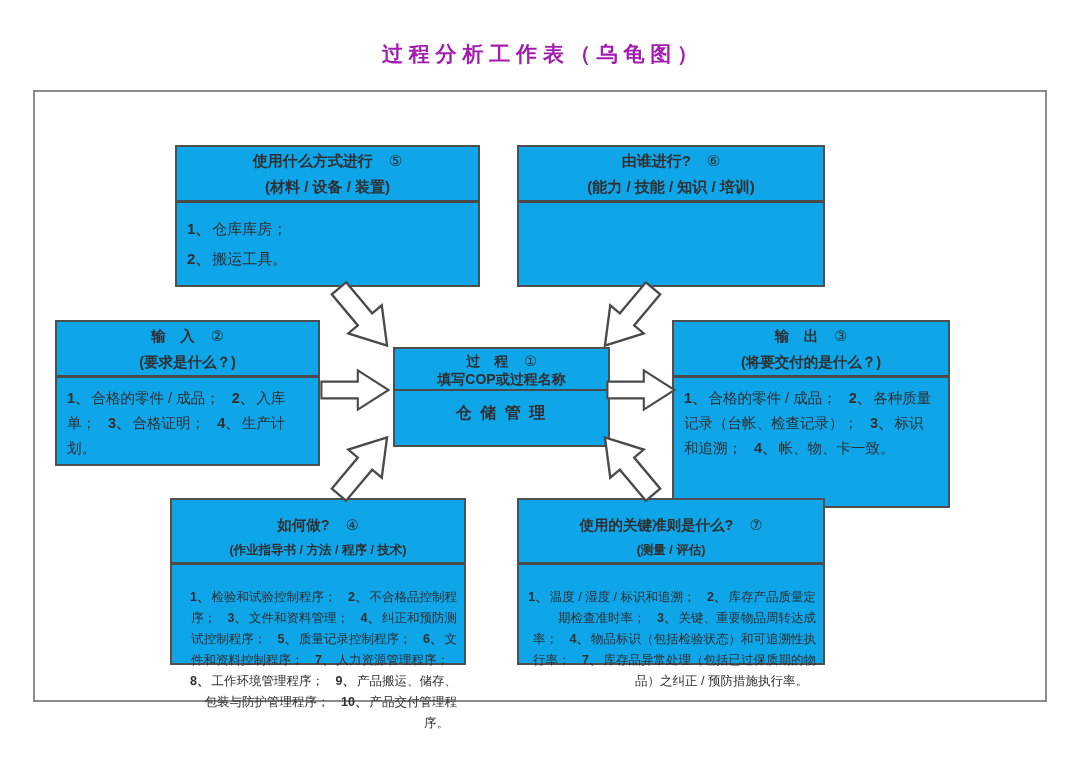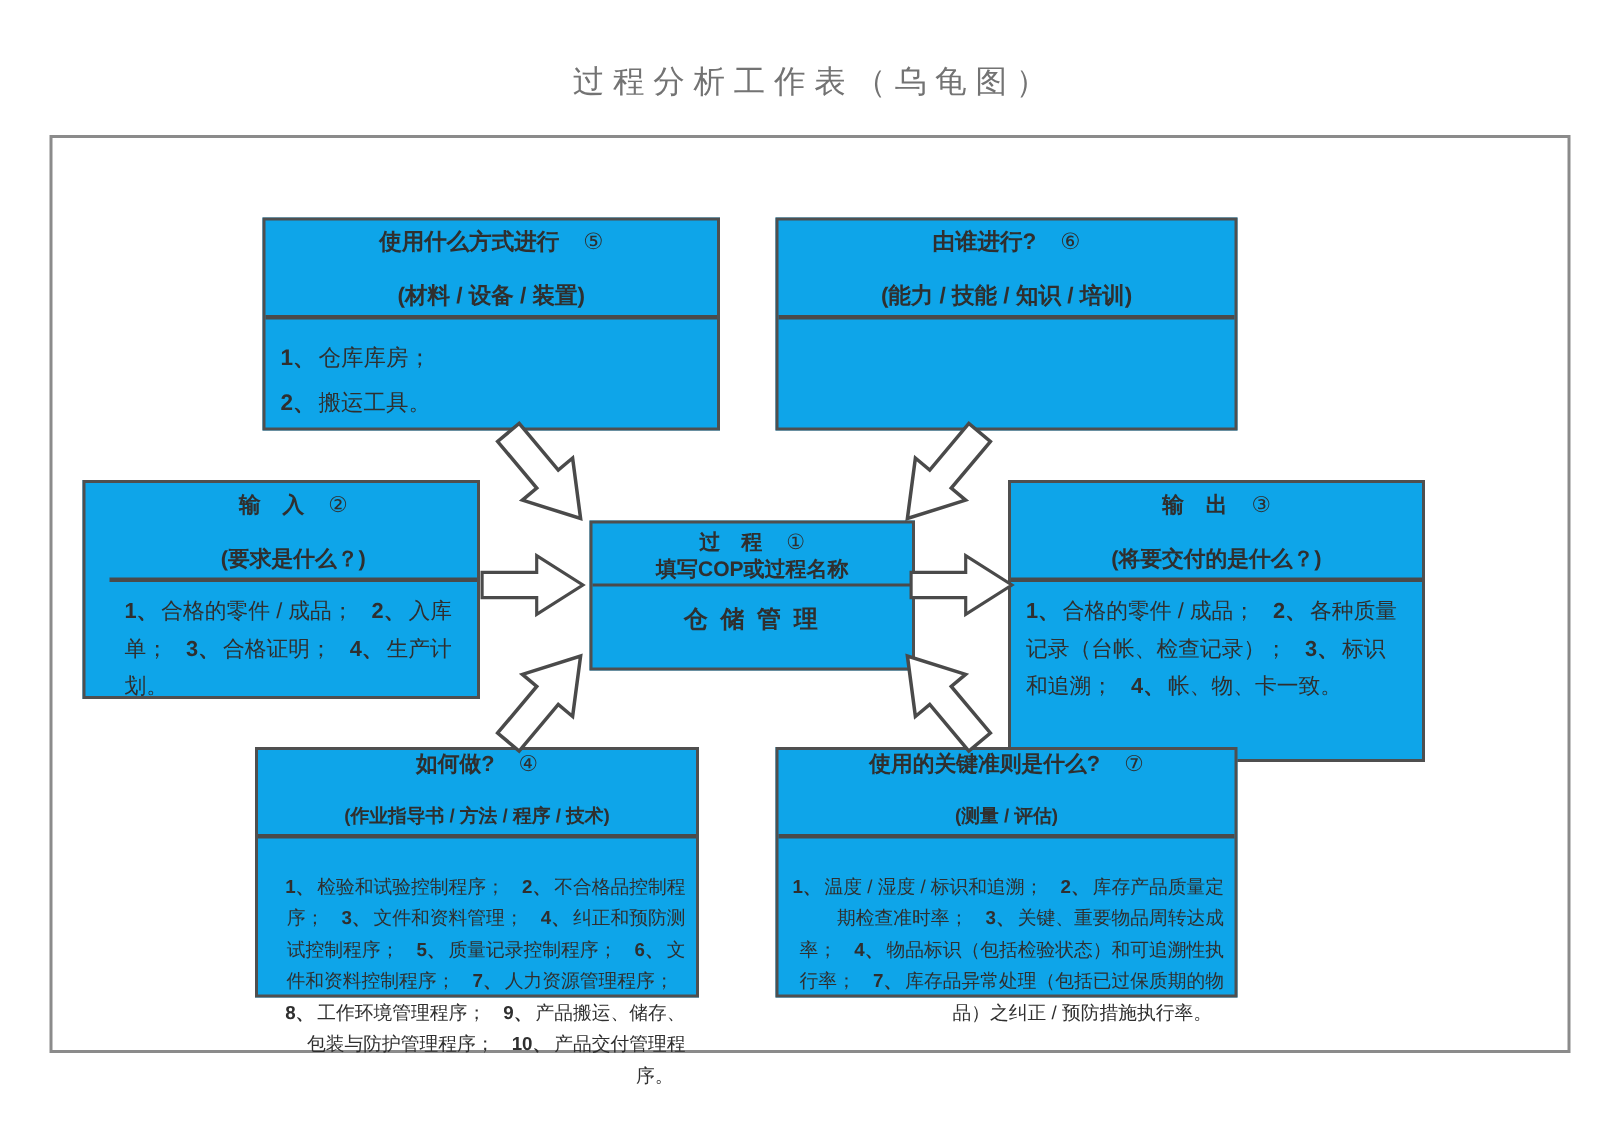--- a/index.html
+++ b/index.html
@@ -9,7 +9,7 @@
   }
   .page-title{
     position:absolute;left:0;top:40px;width:100%;text-align:center;
-    font-size:21px;font-weight:400;color:#737373;white-space:pre;
+    font-size:21px;font-weight:700;color:#a21caf;white-space:pre;
   }
   .frame{
     position:absolute;left:33px;top:90px;width:1010px;height:608px;

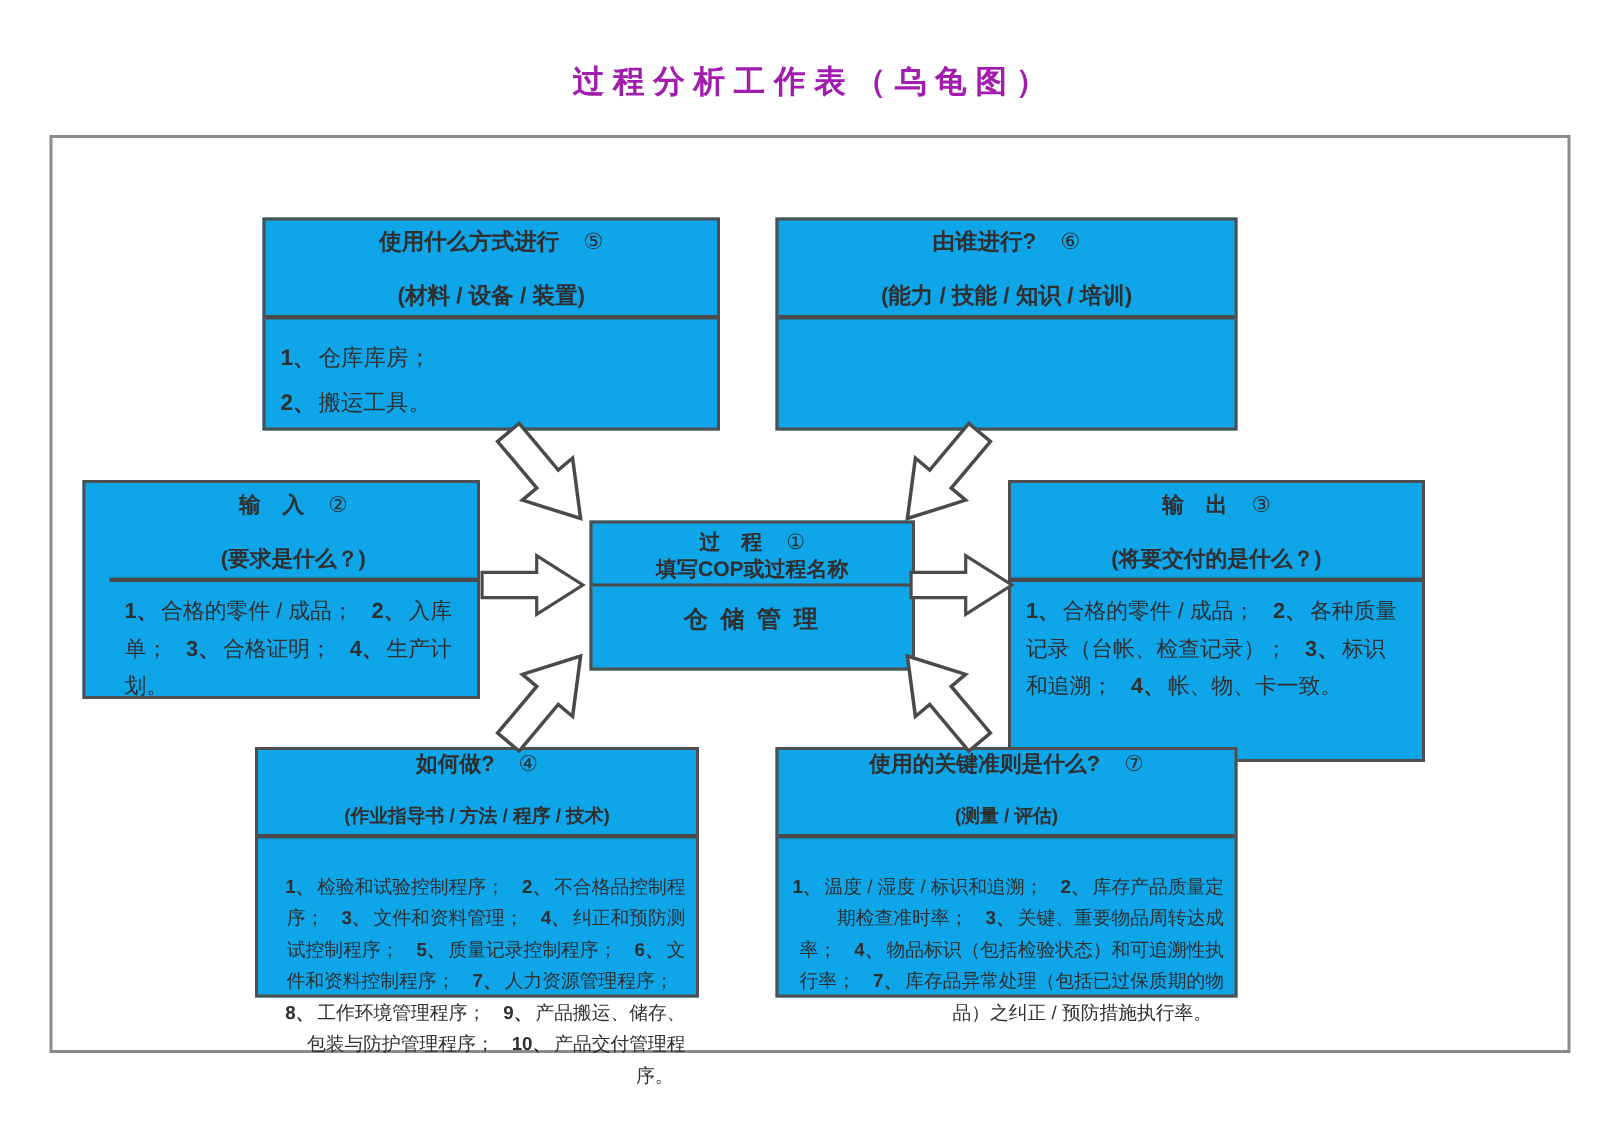--- a/index.html
+++ b/index.html
@@ -19,7 +19,7 @@
   .hdr{text-align:center;padding:5px 4px 3px 4px;border-bottom:3px solid #4a4a4a;}
   .hdr .t-line{font-weight:bold;}
   .hdr .num{display:inline-block;margin-left:16px;font-weight:normal;}
-  .hdr .sub{font-weight:bold;margin-top:17px;}
+  .hdr .sub{font-weight:bold;margin-top:7px;}
   .body{padding:8px 10px;text-align:left;}
   .li b{font-weight:bold;margin-right:2px;}
   .vlist .li{display:block;margin:6px 0;}

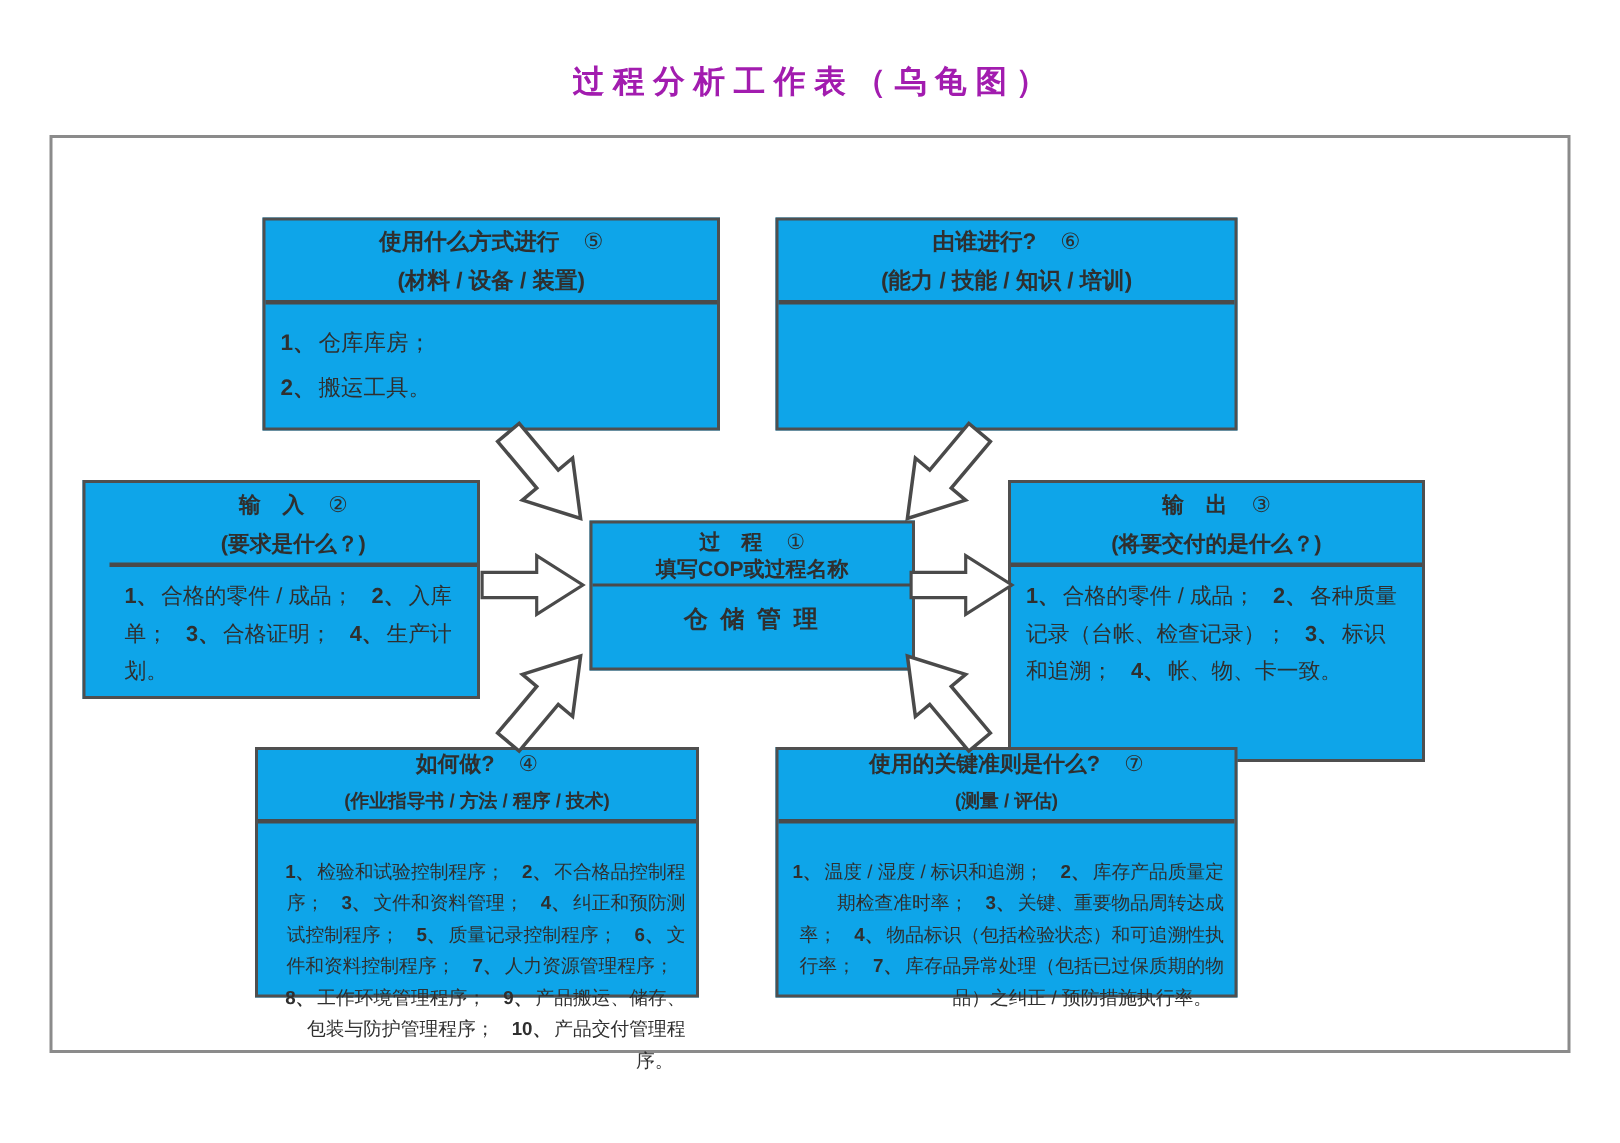--- a/index.html
+++ b/index.html
@@ -27,7 +27,7 @@
   
   #box-method  {left:175px;top:145px;width:305px;height:142px;font-size:15px;}
   #box-who     {left:517px;top:145px;width:308px;height:142px;font-size:15px;}
-  #box-input   {left:55px; top:320px;width:265px;height:146px;font-size:14.5px;padding-left:16px;}
+  #box-input   {left:55px; top:320px;width:265px;height:146px;font-size:14.5px;}
   #box-output  {left:672px;top:320px;width:278px;height:188px;font-size:14.5px;}
   #box-how     {left:170px;top:498px;width:296px;height:167px;font-size:12.5px;}
   #box-criteria{left:517px;top:498px;width:308px;height:167px;font-size:12.5px;}

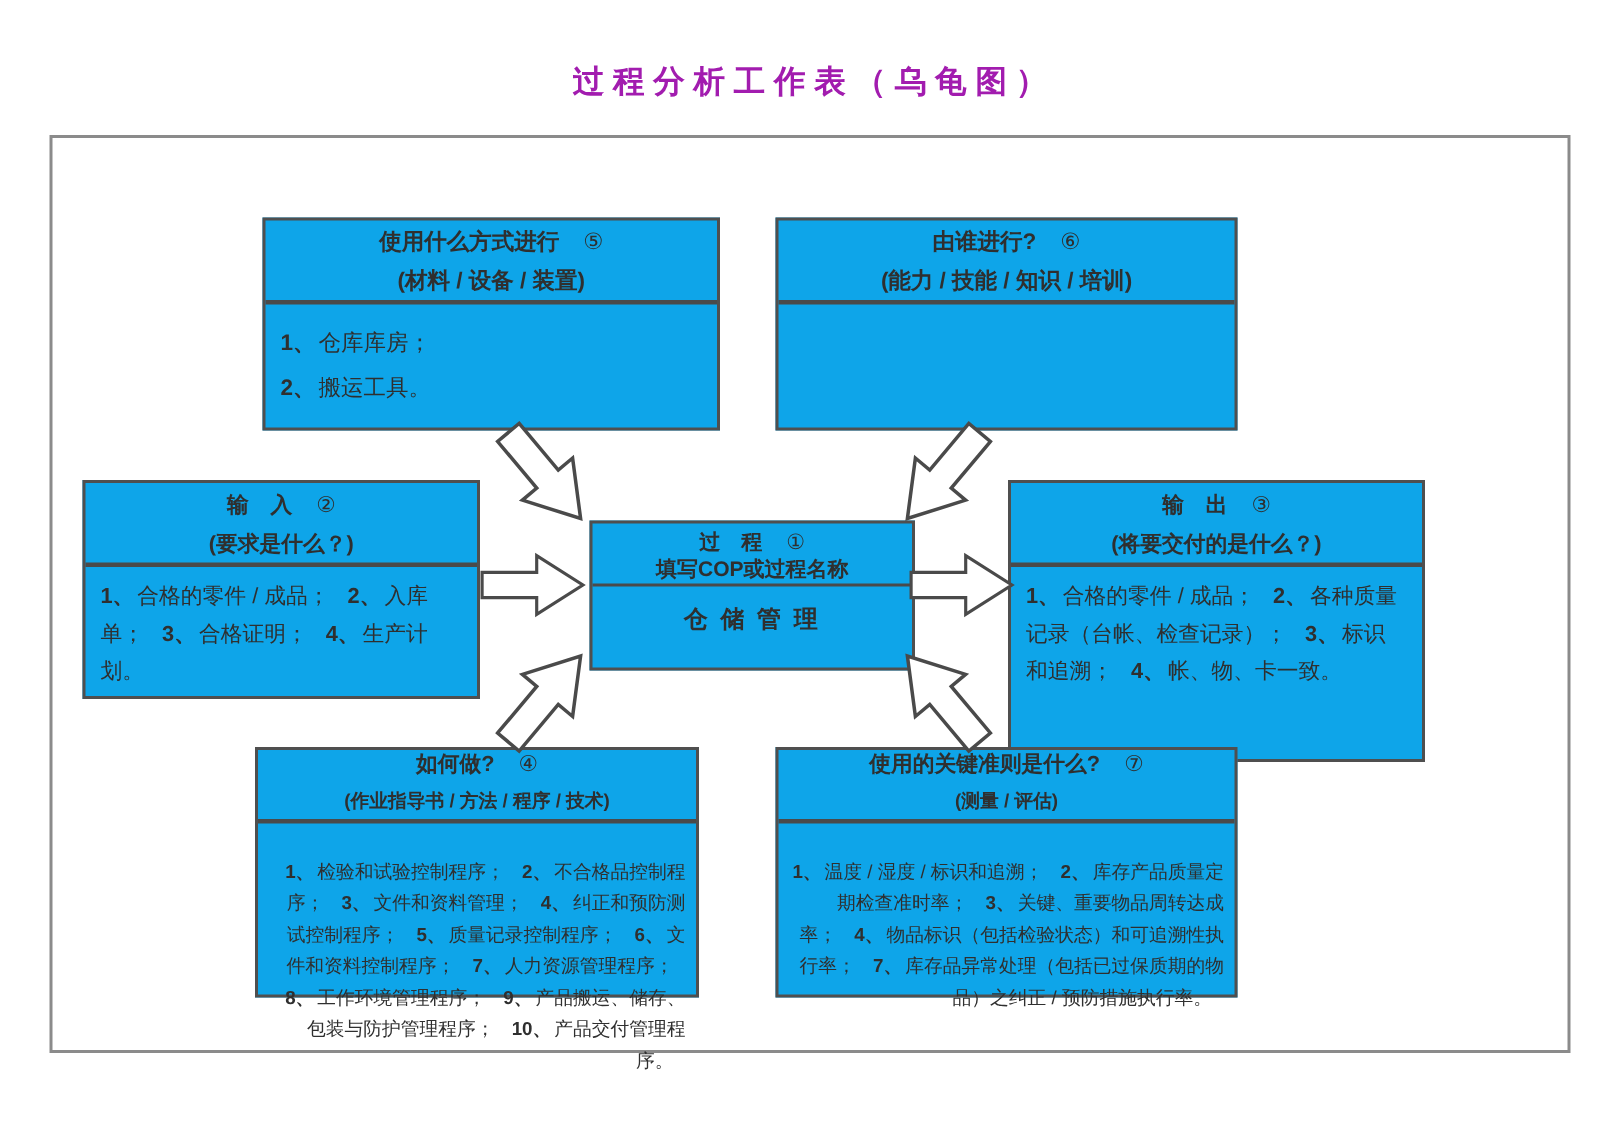--- a/index.html
+++ b/index.html
@@ -31,7 +31,7 @@
   #box-output  {left:672px;top:320px;width:278px;height:188px;font-size:14.5px;}
   #box-how     {left:170px;top:498px;width:296px;height:167px;font-size:12.5px;}
   #box-criteria{left:517px;top:498px;width:308px;height:167px;font-size:12.5px;}
-  #box-how .hdr,#box-criteria .hdr{padding-top:0;}
+  #box-how .hdr,#box-criteria .hdr{padding-top:16px;}
   #box-how .hdr .t-line,#box-criteria .hdr .t-line{font-size:14.5px;}
   #box-how .body,#box-criteria .body{padding:22px 7px;line-height:21px;text-align:right;}
   #box-input .body,#box-output .body{line-height:25px;}

